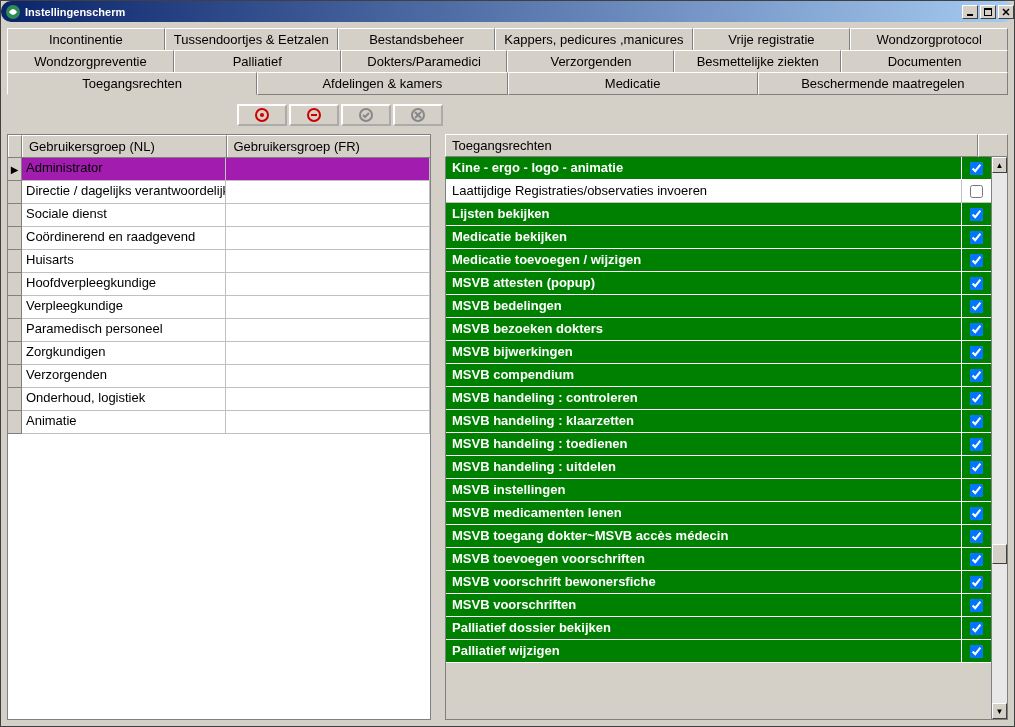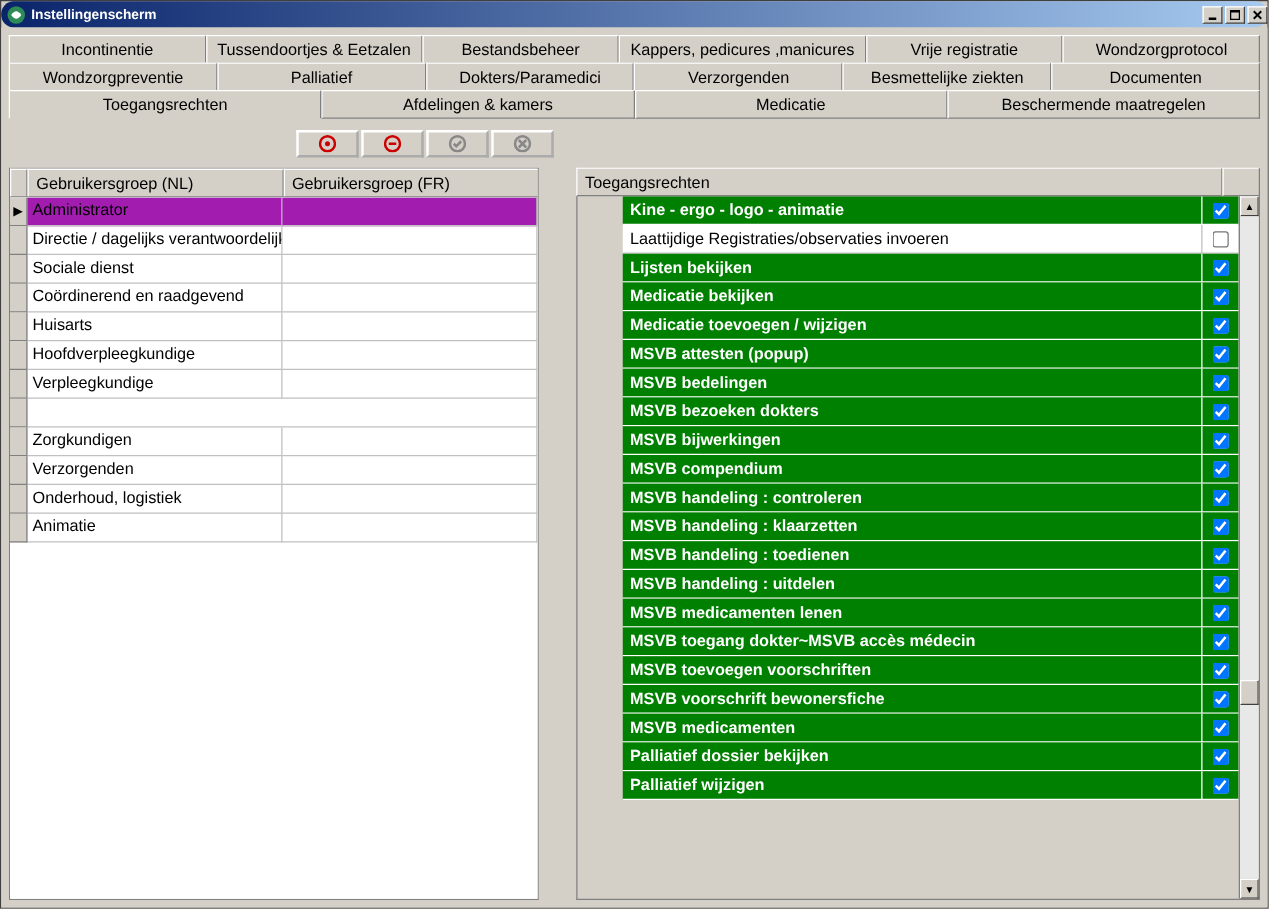--- a/index.html
+++ b/index.html
@@ -91,7 +91,7 @@
   .tbtn svg { display:block; }
 
   .splitter {
-    display:flex; flex:1; gap:30px; overflow:hidden;
+    display:flex; flex:1; gap:14px; overflow:hidden;
   }
 
   

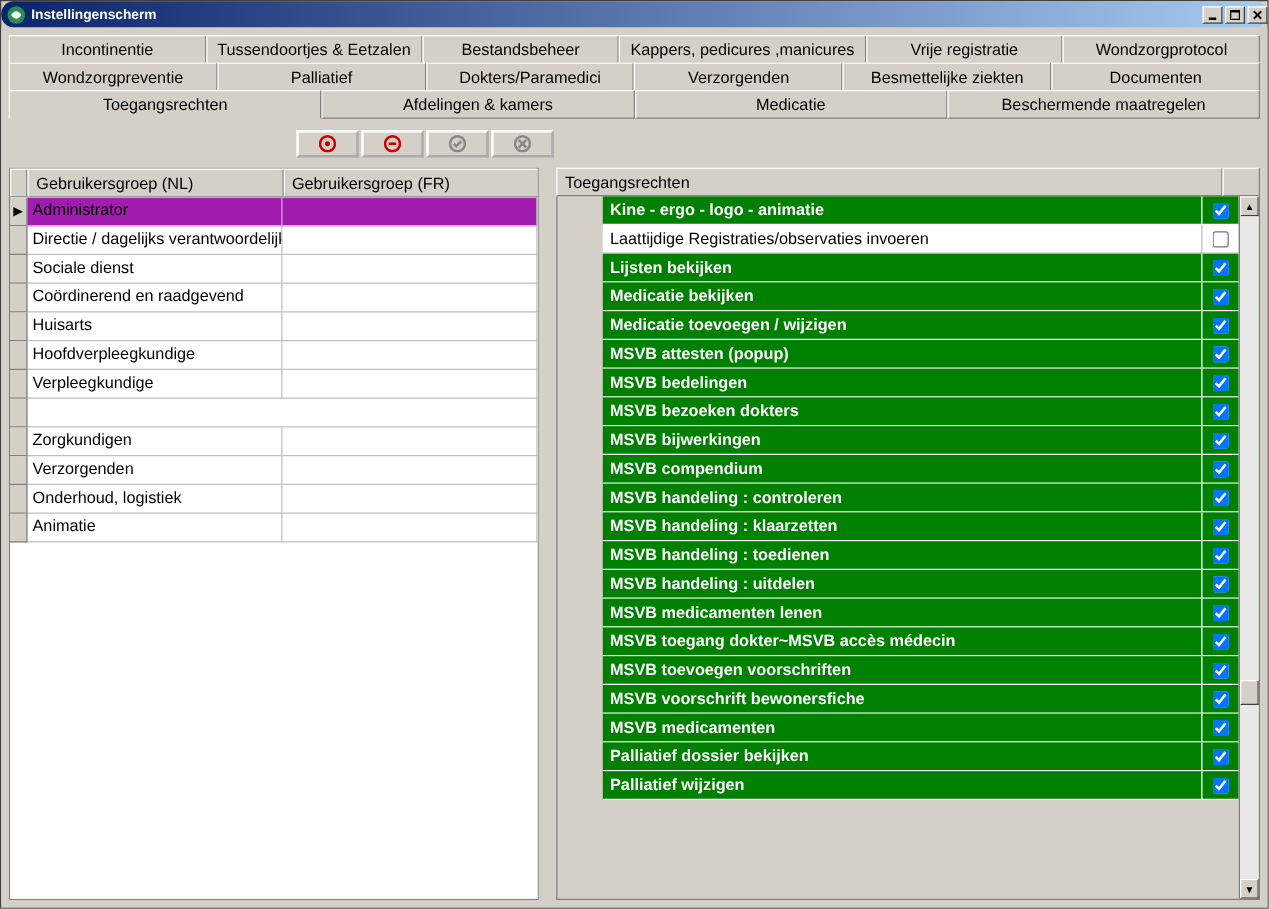--- a/index.html
+++ b/index.html
@@ -151,7 +151,7 @@
   .perm-head .ph.chk { width:30px;}
   .perm-body-wrap { display:flex; flex:1; overflow:hidden; border:1px solid #808080; border-top:none;}
   .perm-body {
-    flex:1; overflow:hidden;margin-left:36px;
+    flex:1; overflow:hidden;
   }
   .perm-row {
     display:flex; height:23px; align-items:stretch;

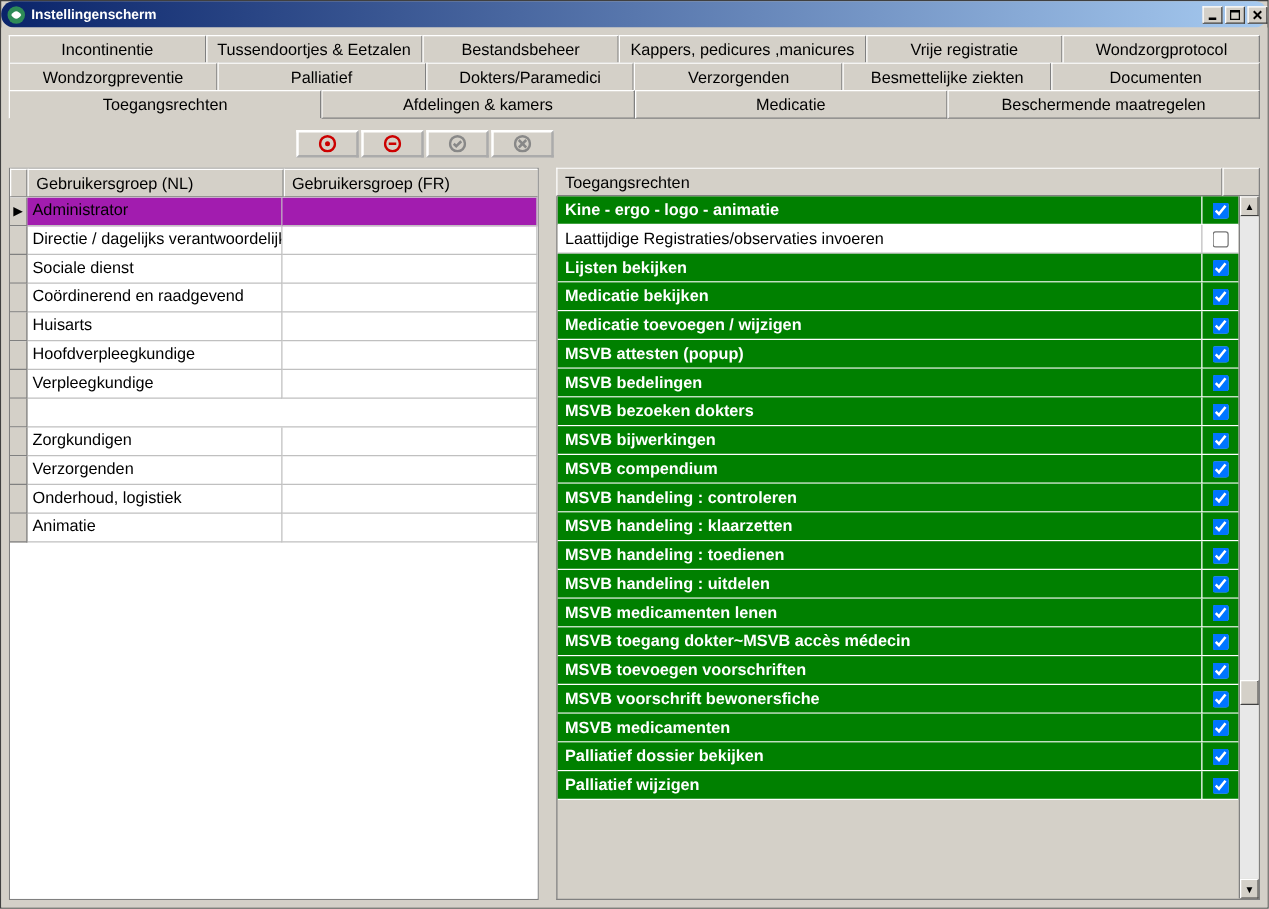--- a/index.html
+++ b/index.html
@@ -337,6 +337,7 @@
             </div>
             <div class="grow">
               <div class="rowhead"></div>
+              <div class="gcell">Paramedisch personeel</div>
               <div class="gcell"></div>
             </div>
             <div class="grow">

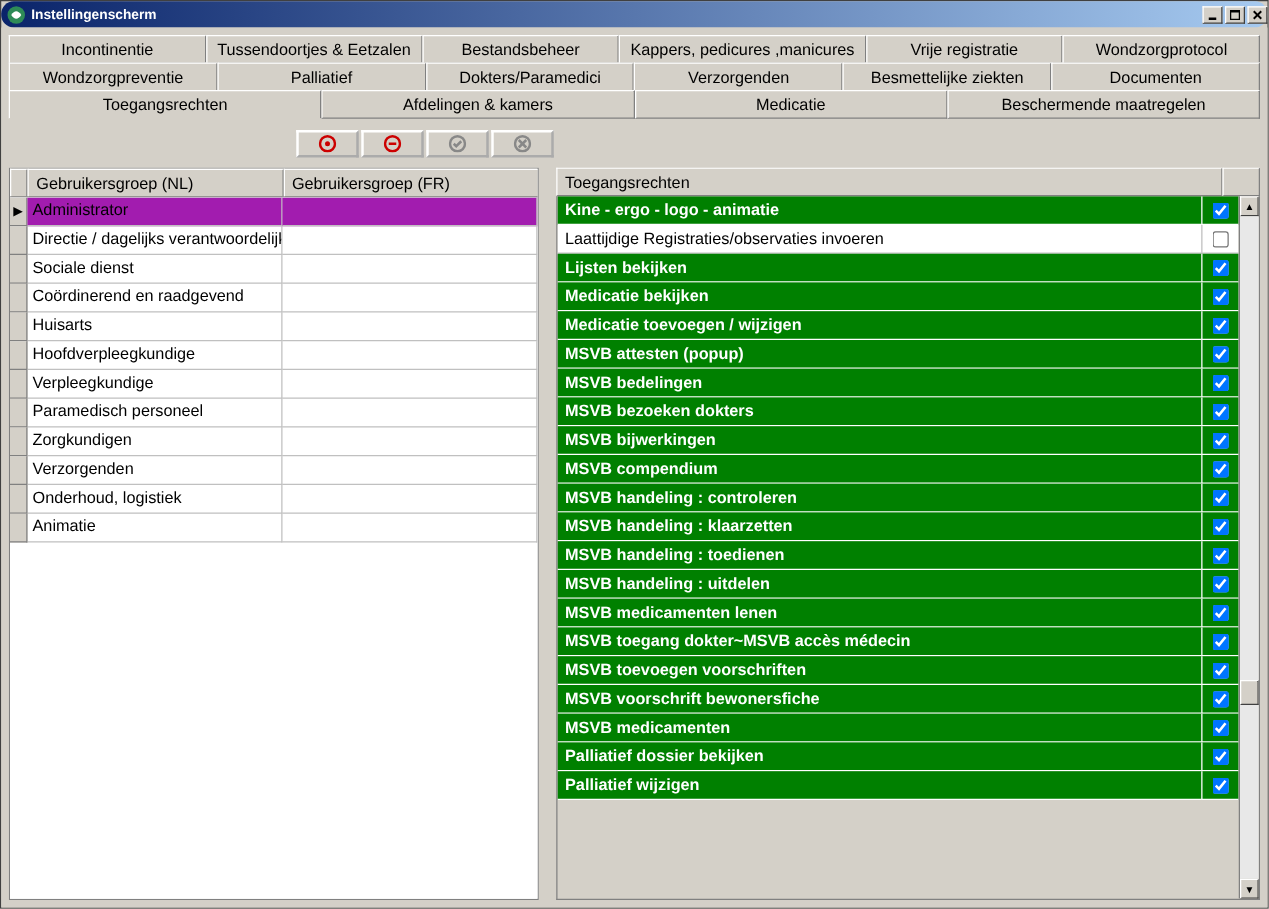--- a/index.html
+++ b/index.html
@@ -455,6 +455,12 @@
                 </div>
               </div>
               <div class="perm-row">
+                <div class="pcell">MSVB instellingen</div>
+                <div class="pchk">
+                  <input type="checkbox" checked="" style="">
+                </div>
+              </div>
+              <div class="perm-row">
                 <div class="pcell">MSVB medicamenten lenen</div>
                 <div class="pchk">
                   <input type="checkbox" checked="" style="">

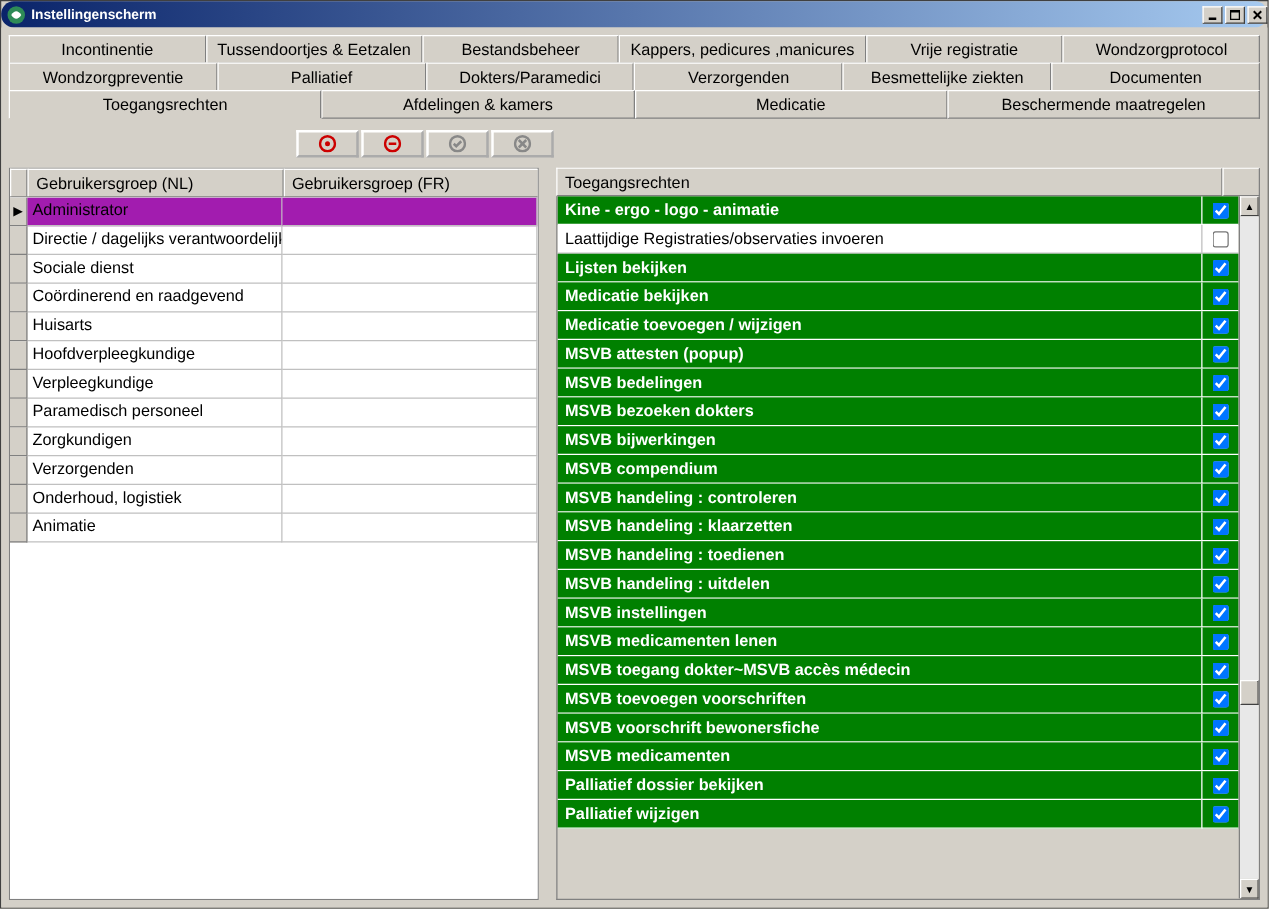--- a/index.html
+++ b/index.html
@@ -485,7 +485,7 @@
                 </div>
               </div>
               <div class="perm-row">
-                <div class="pcell">MSVB medicamenten</div>
+                <div class="pcell">MSVB voorschriften</div>
                 <div class="pchk">
                   <input type="checkbox" checked="" style="">
                 </div>

